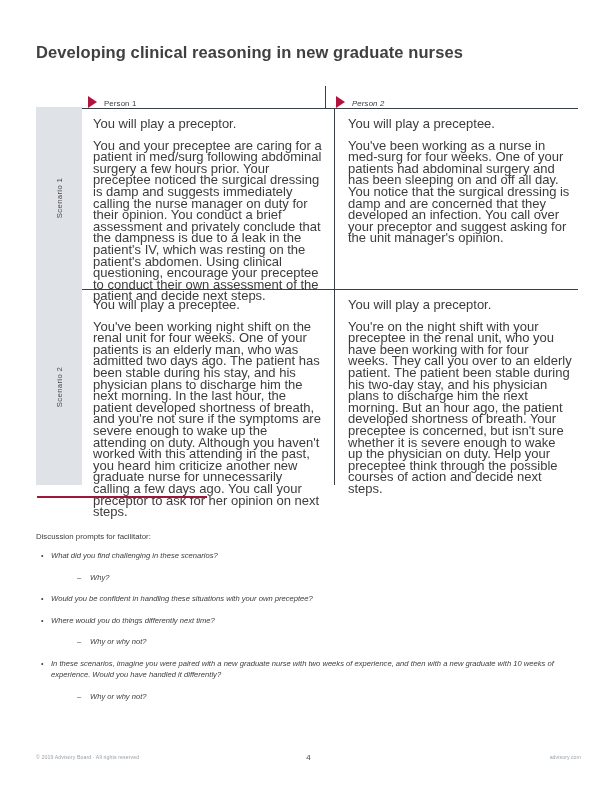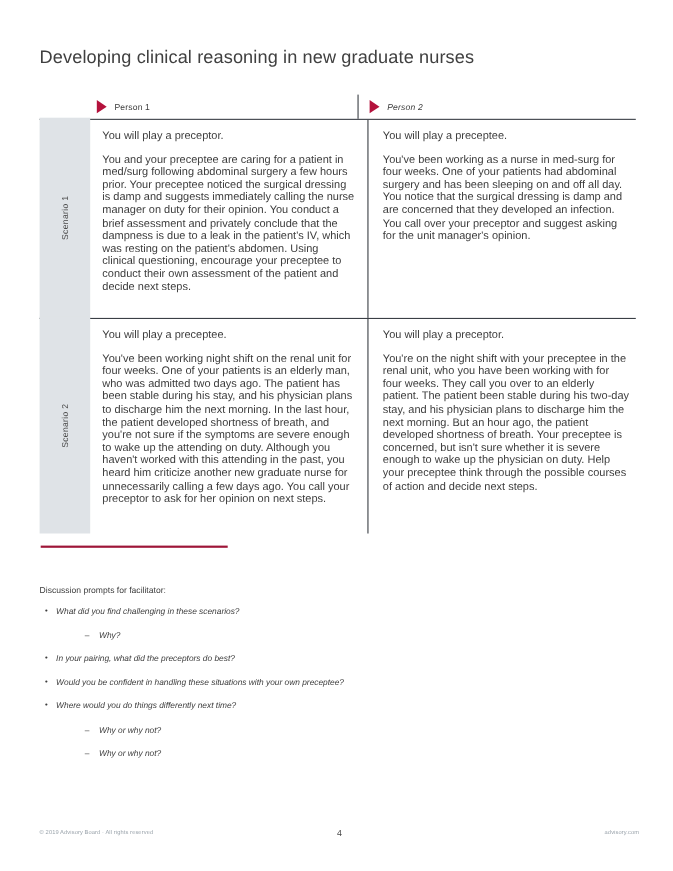--- a/index.html
+++ b/index.html
@@ -22,7 +22,7 @@
     left: 36px;
     top: 43px;
     font-size: 16.5px;
-    font-weight: 400;
+    font-weight: 700;
     color: #404040;
     letter-spacing: 0.1px;
     white-space: nowrap;

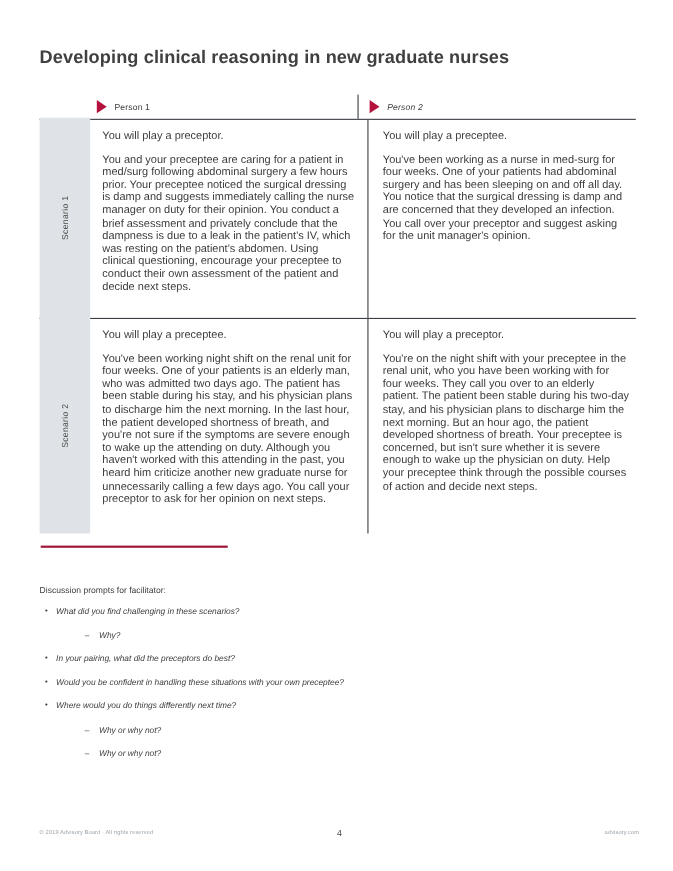--- a/index.html
+++ b/index.html
@@ -40,7 +40,7 @@
     position: absolute;
     top: 0;
     display: flex;
-    align-items: center;
+    align-items: flex-end;
     gap: 7px;
     height: 22px;
   }

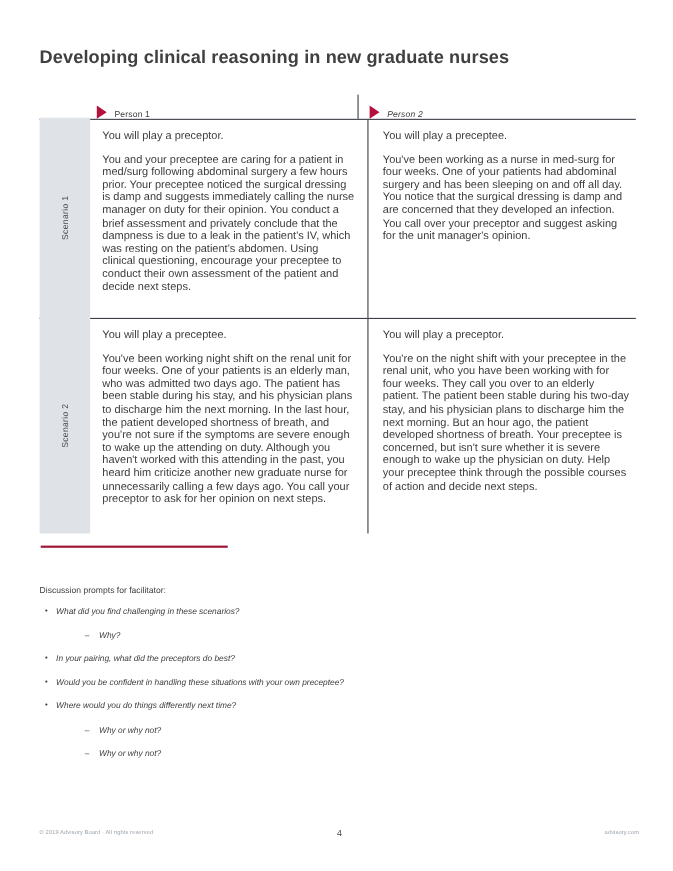--- a/index.html
+++ b/index.html
@@ -128,7 +128,7 @@
   }
   .cell p {
     margin: 0 0 10px 0;
-    font-size: 10px;
+    font-size: 13px;
     line-height: 11.6px;
     color: #3c3c3c;
   }

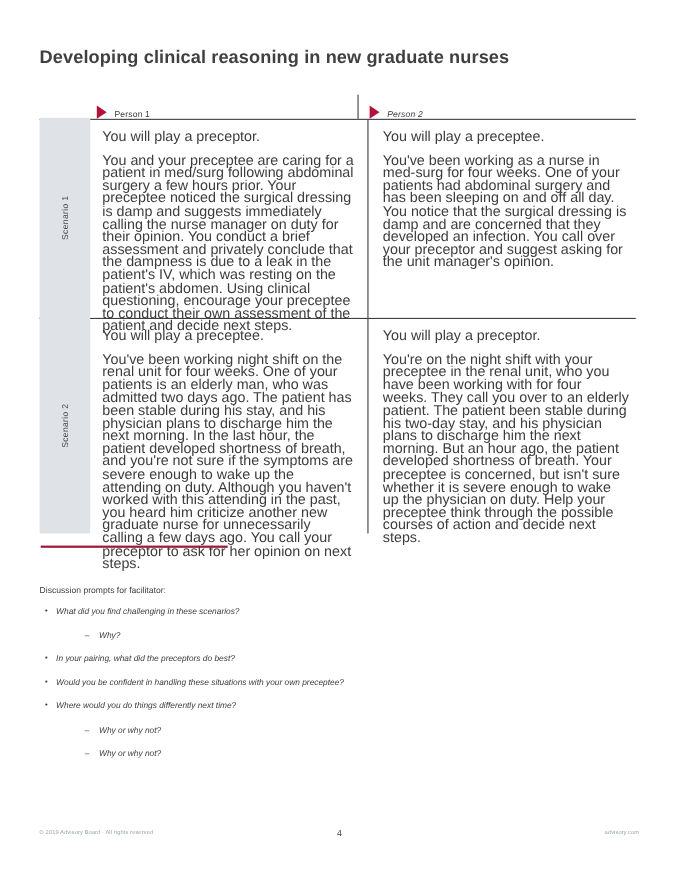--- a/index.html
+++ b/index.html
@@ -289,10 +289,6 @@
     <span class="prompt-text">Why?</span>
   </div>
 
-  <div class="prompt lvl1">
-    <span class="bullet">•</span>
-    <span class="prompt-text">In your pairing, what did the preceptors do best?</span>
-  </div>
 
   <div class="prompt lvl1">
     <span class="bullet">•</span>

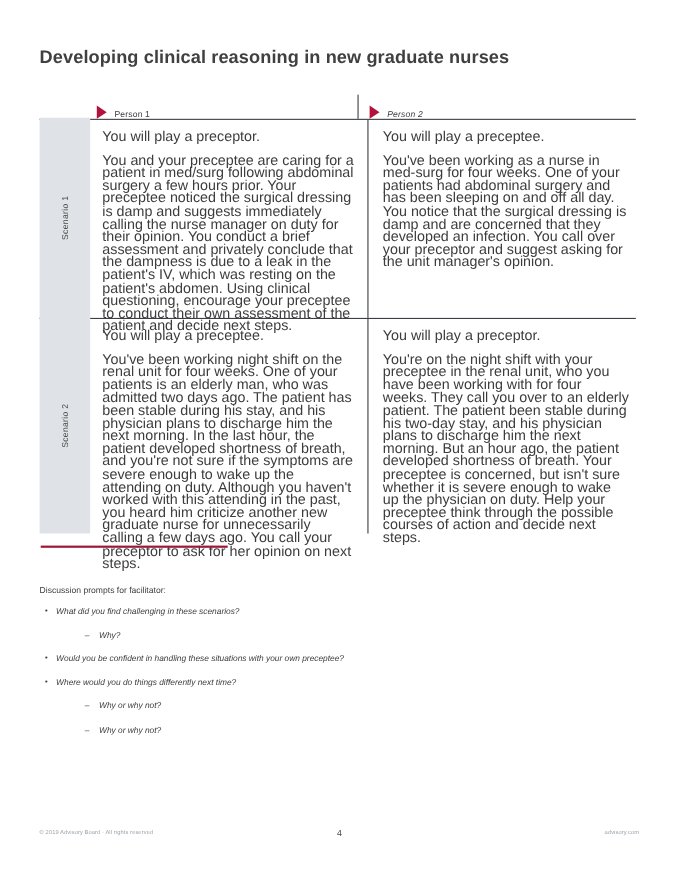--- a/index.html
+++ b/index.html
@@ -305,6 +305,10 @@
     <span class="prompt-text">Why or why not?</span>
   </div>
 
+  <div class="prompt lvl1">
+    <span class="bullet">•</span>
+    <span class="prompt-text">In these scenarios, imagine you were paired with a new graduate nurse with two weeks of experience, and then with a new graduate with 10 weeks of experience. Would you have handled it differently?</span>
+  </div>
 
   <div class="prompt lvl2">
     <span class="dash">–</span>

